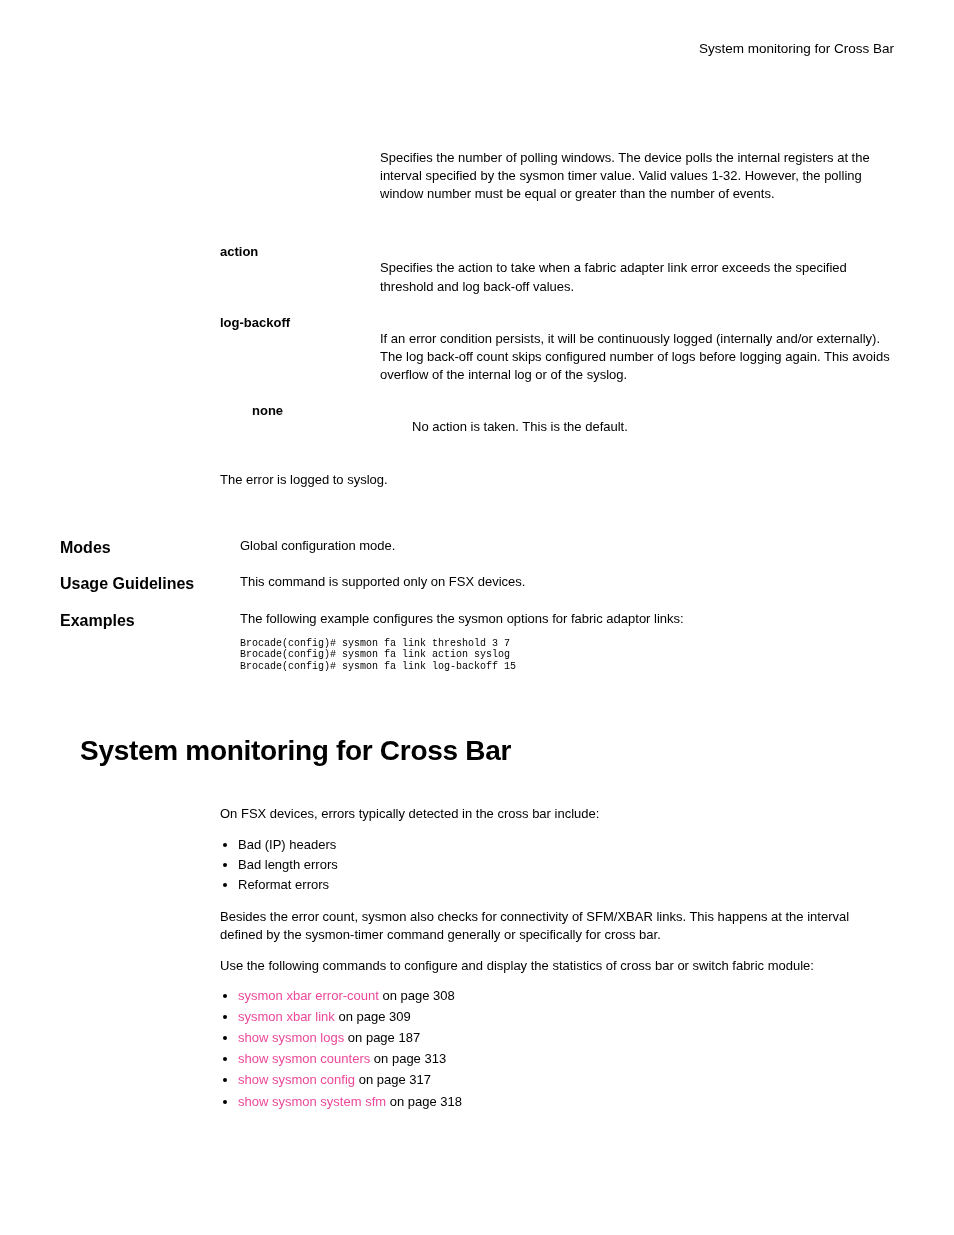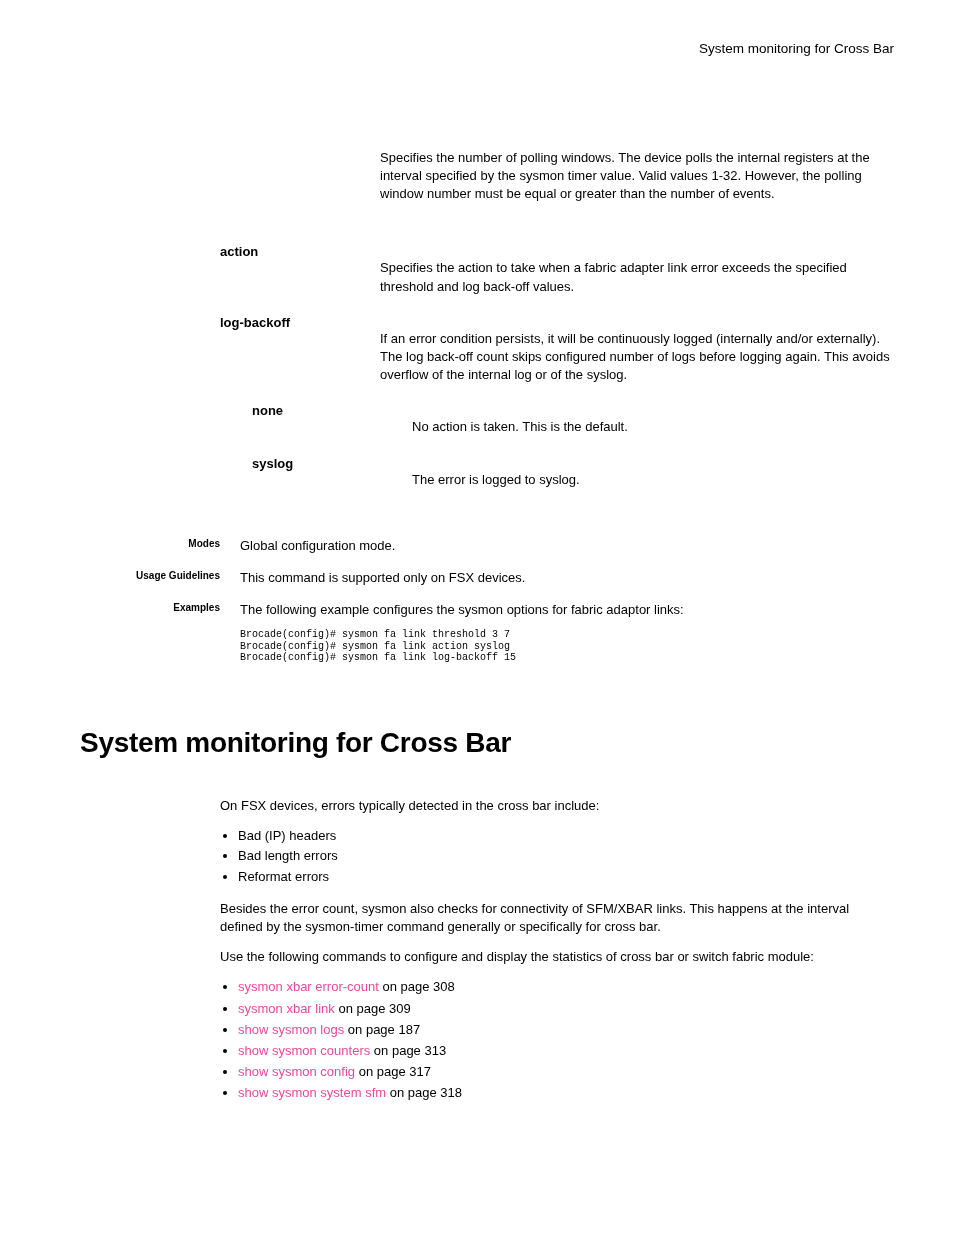--- a/index.html
+++ b/index.html
@@ -111,7 +111,6 @@
     <div class="desc">No action is taken. This is the default.</div>
   </div>
   <div class="param-inner sub">
-    <div class="label">syslog</div>
     <div class="desc">The error is logged to syslog.</div>
   </div>
 </div>

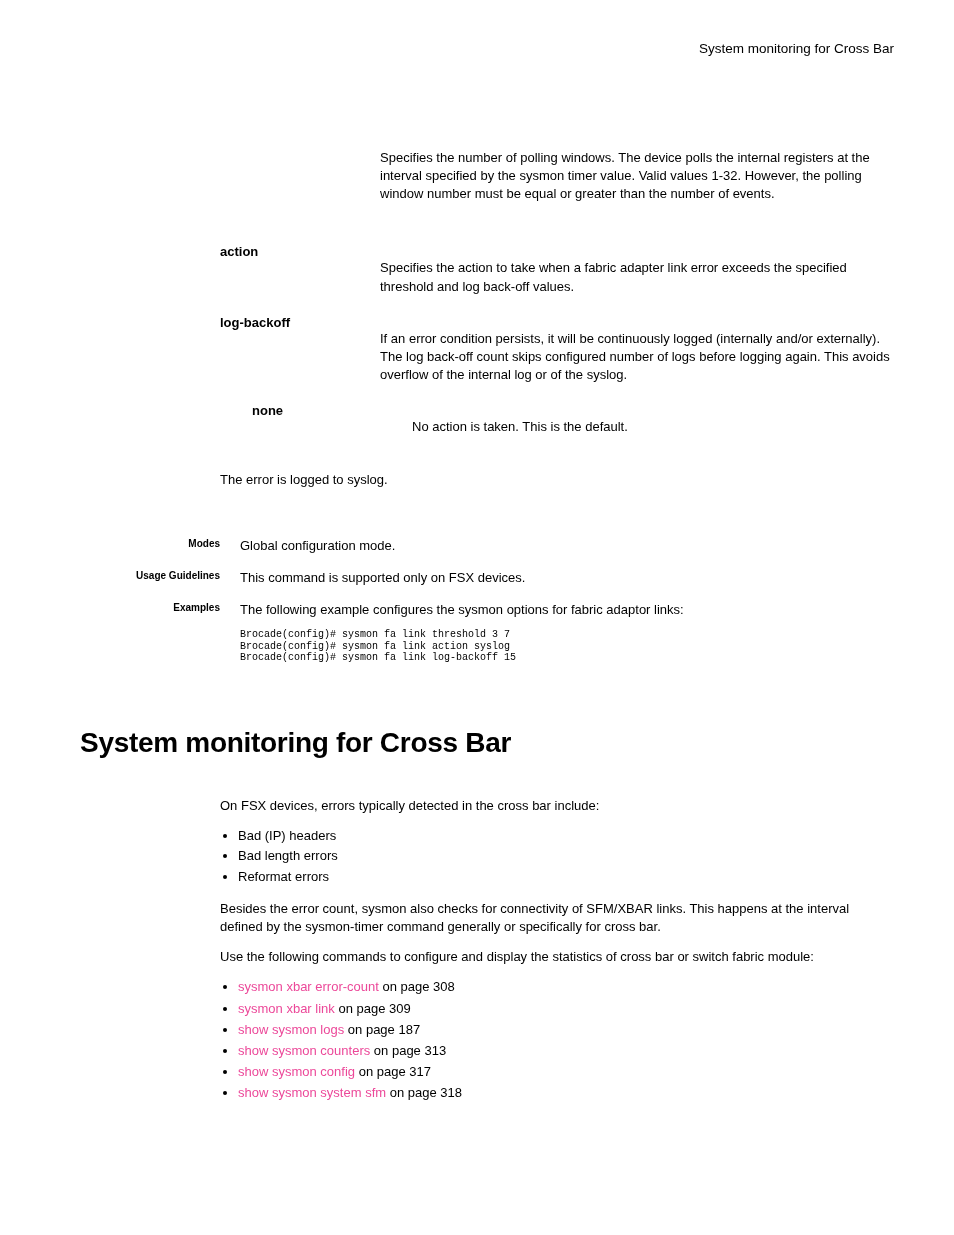--- a/index.html
+++ b/index.html
@@ -24,9 +24,8 @@
   .section-label {
     width: 160px;
     flex-shrink: 0;
-    text-align: right;
     font-weight: bold;
-    font-size: 10px;
+    font-size: 16px;
     padding-right: 20px;
   }
   .section-content {

